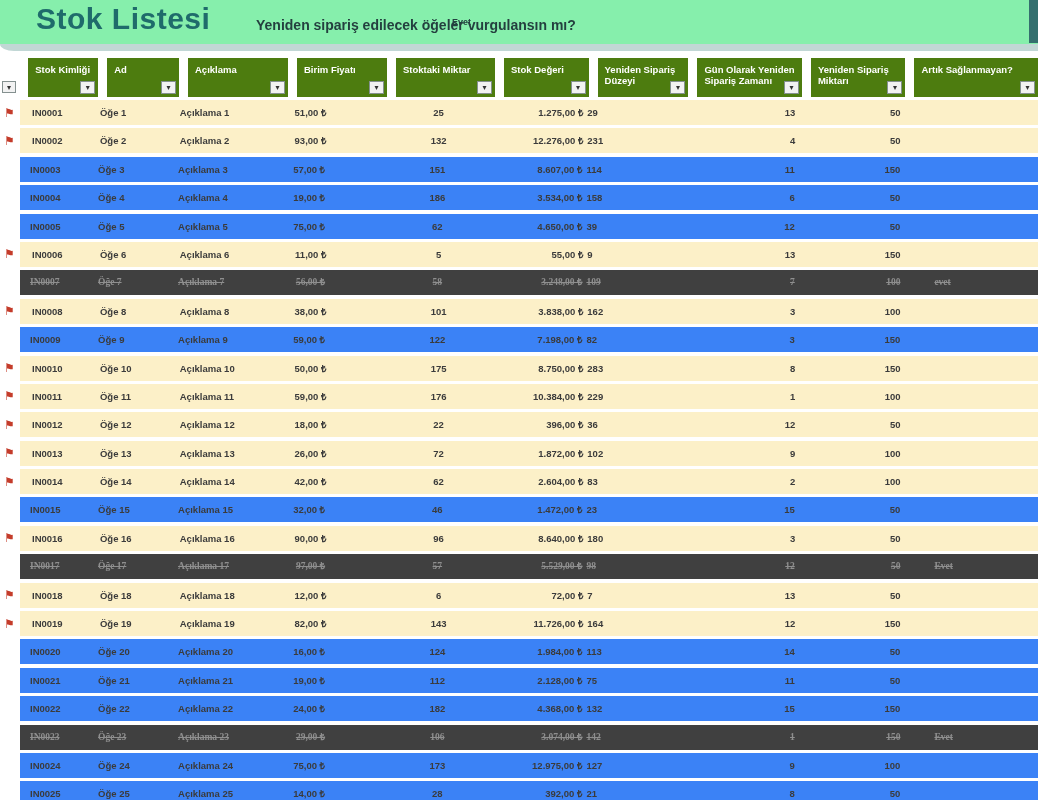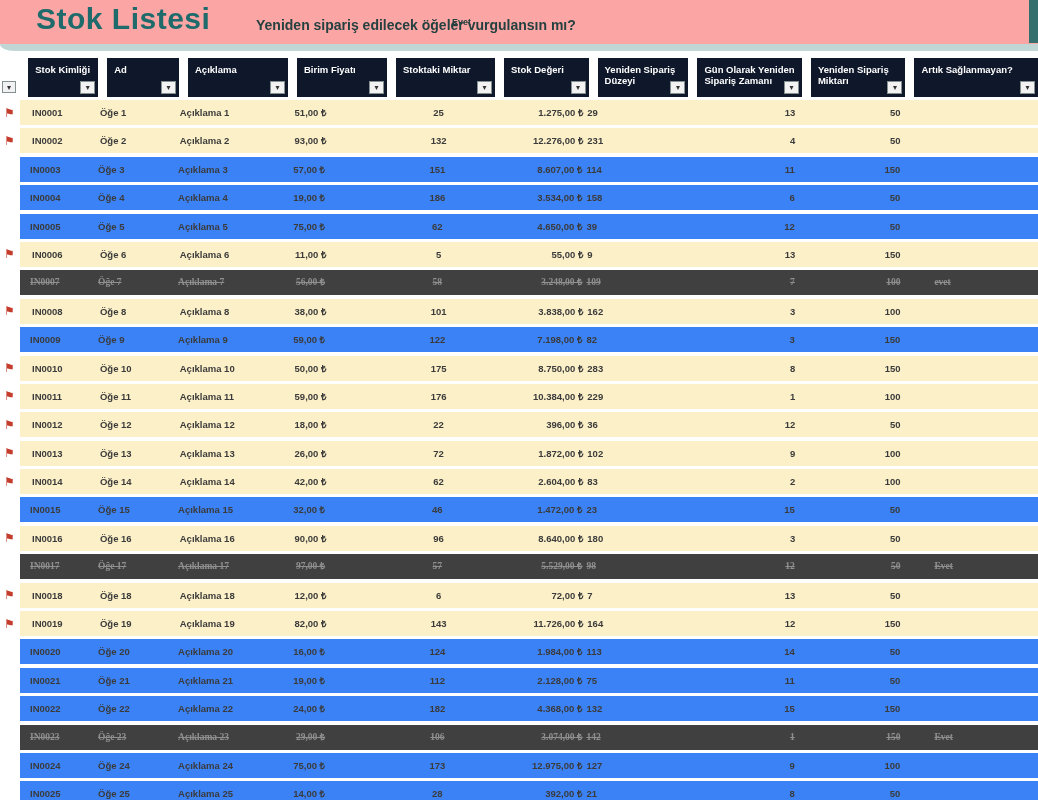--- a/index.html
+++ b/index.html
@@ -8,7 +8,7 @@
   .page { position:relative; width:1038px; height:800px; }
 
   
-  .title-band { position:relative; width:1038px; height:44px; background:#fca5a5; }
+  .title-band { position:relative; width:1038px; height:44px; background:#86efac; }
   .page-title { position:absolute; left:36px; top:2px; font-size:30px; font-weight:bold;
     color:#1F6B6B; letter-spacing:0.5px; }
   .question-label { position:absolute; left:256px; top:17px; font-size:14px; font-weight:bold;

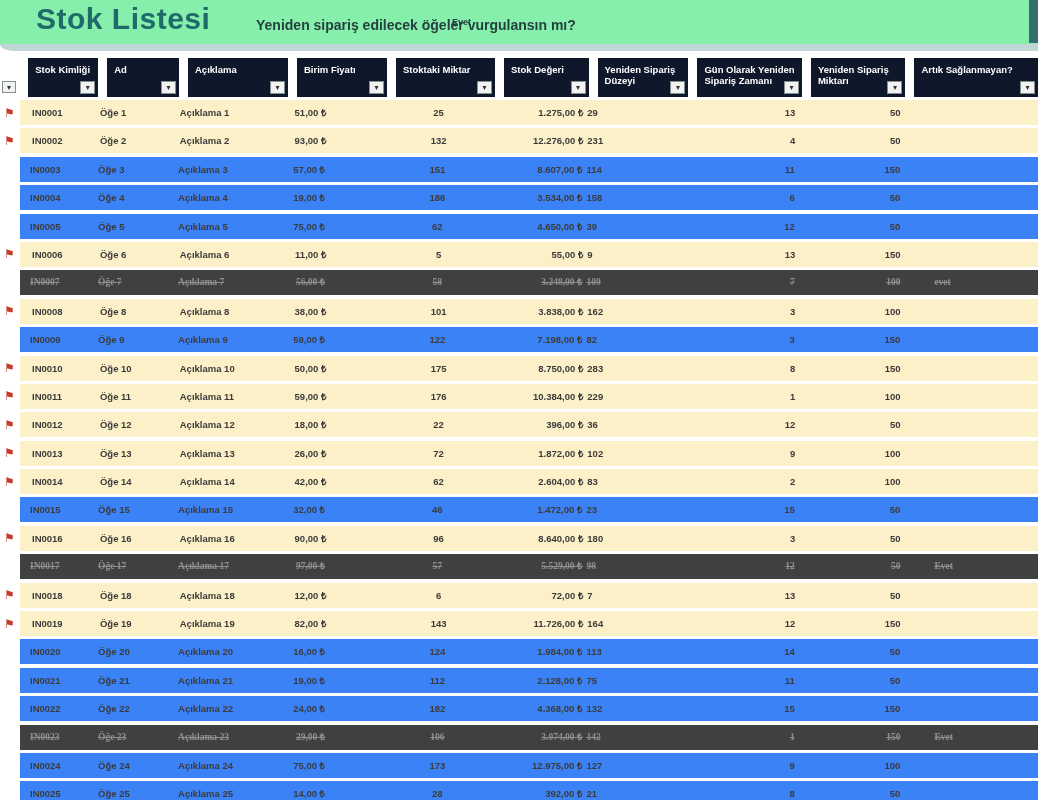--- a/index.html
+++ b/index.html
@@ -21,7 +21,7 @@
 
   
   .header-row { display:flex; margin-top:7px; height:39px; }
-  .hc { position:relative; background:#0f172a; color:#fff; font-size:9.5px; font-weight:bold;
+  .hc { position:relative; background:#4d7c0f; color:#fff; font-size:9.5px; font-weight:bold;
     line-height:1.2; padding:6px 4px 0 7px; margin-left:9px; cursor:pointer; }
   .flag-col-head { width:20px; background:transparent; margin-left:0; position:relative; }
   .dd { position:absolute; right:3px; bottom:3px; width:15px; height:13px; background:#F2F2F2;

